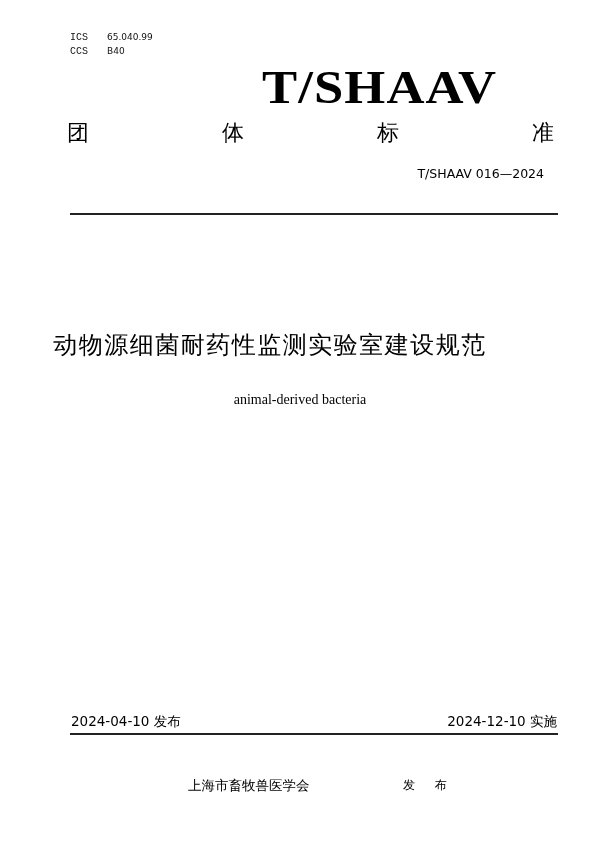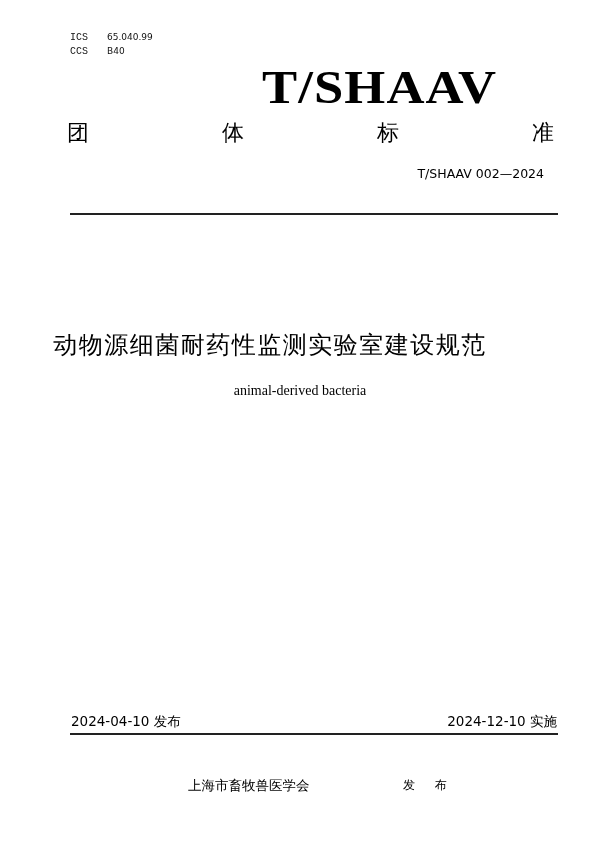--- a/index.html
+++ b/index.html
@@ -131,7 +131,7 @@
   <span>准</span>
 </div>
 
-<div class="abs std-number">T/SHAAV 002—2024</div>
+<div class="abs std-number">T/SHAAV 016—2024</div>
 
 <div class="rule" style="top:213px;"></div>
 

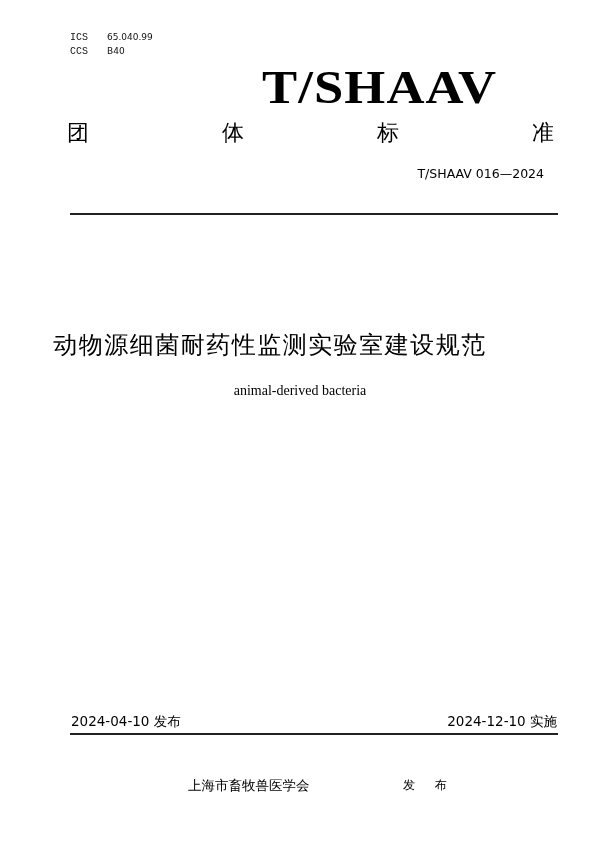--- a/index.html
+++ b/index.html
@@ -138,7 +138,7 @@
 <div class="abs title-cn">动物源细菌耐药性监测实验室建设规范</div>
 
 <div class="abs title-en">
-  <div style="margin-top:2px;">animal-derived bacteria</div>
+  <div style="margin-top:11px;">animal-derived bacteria</div>
 </div>
 
 <div class="abs date date-left">2024-04-10 发布</div>

